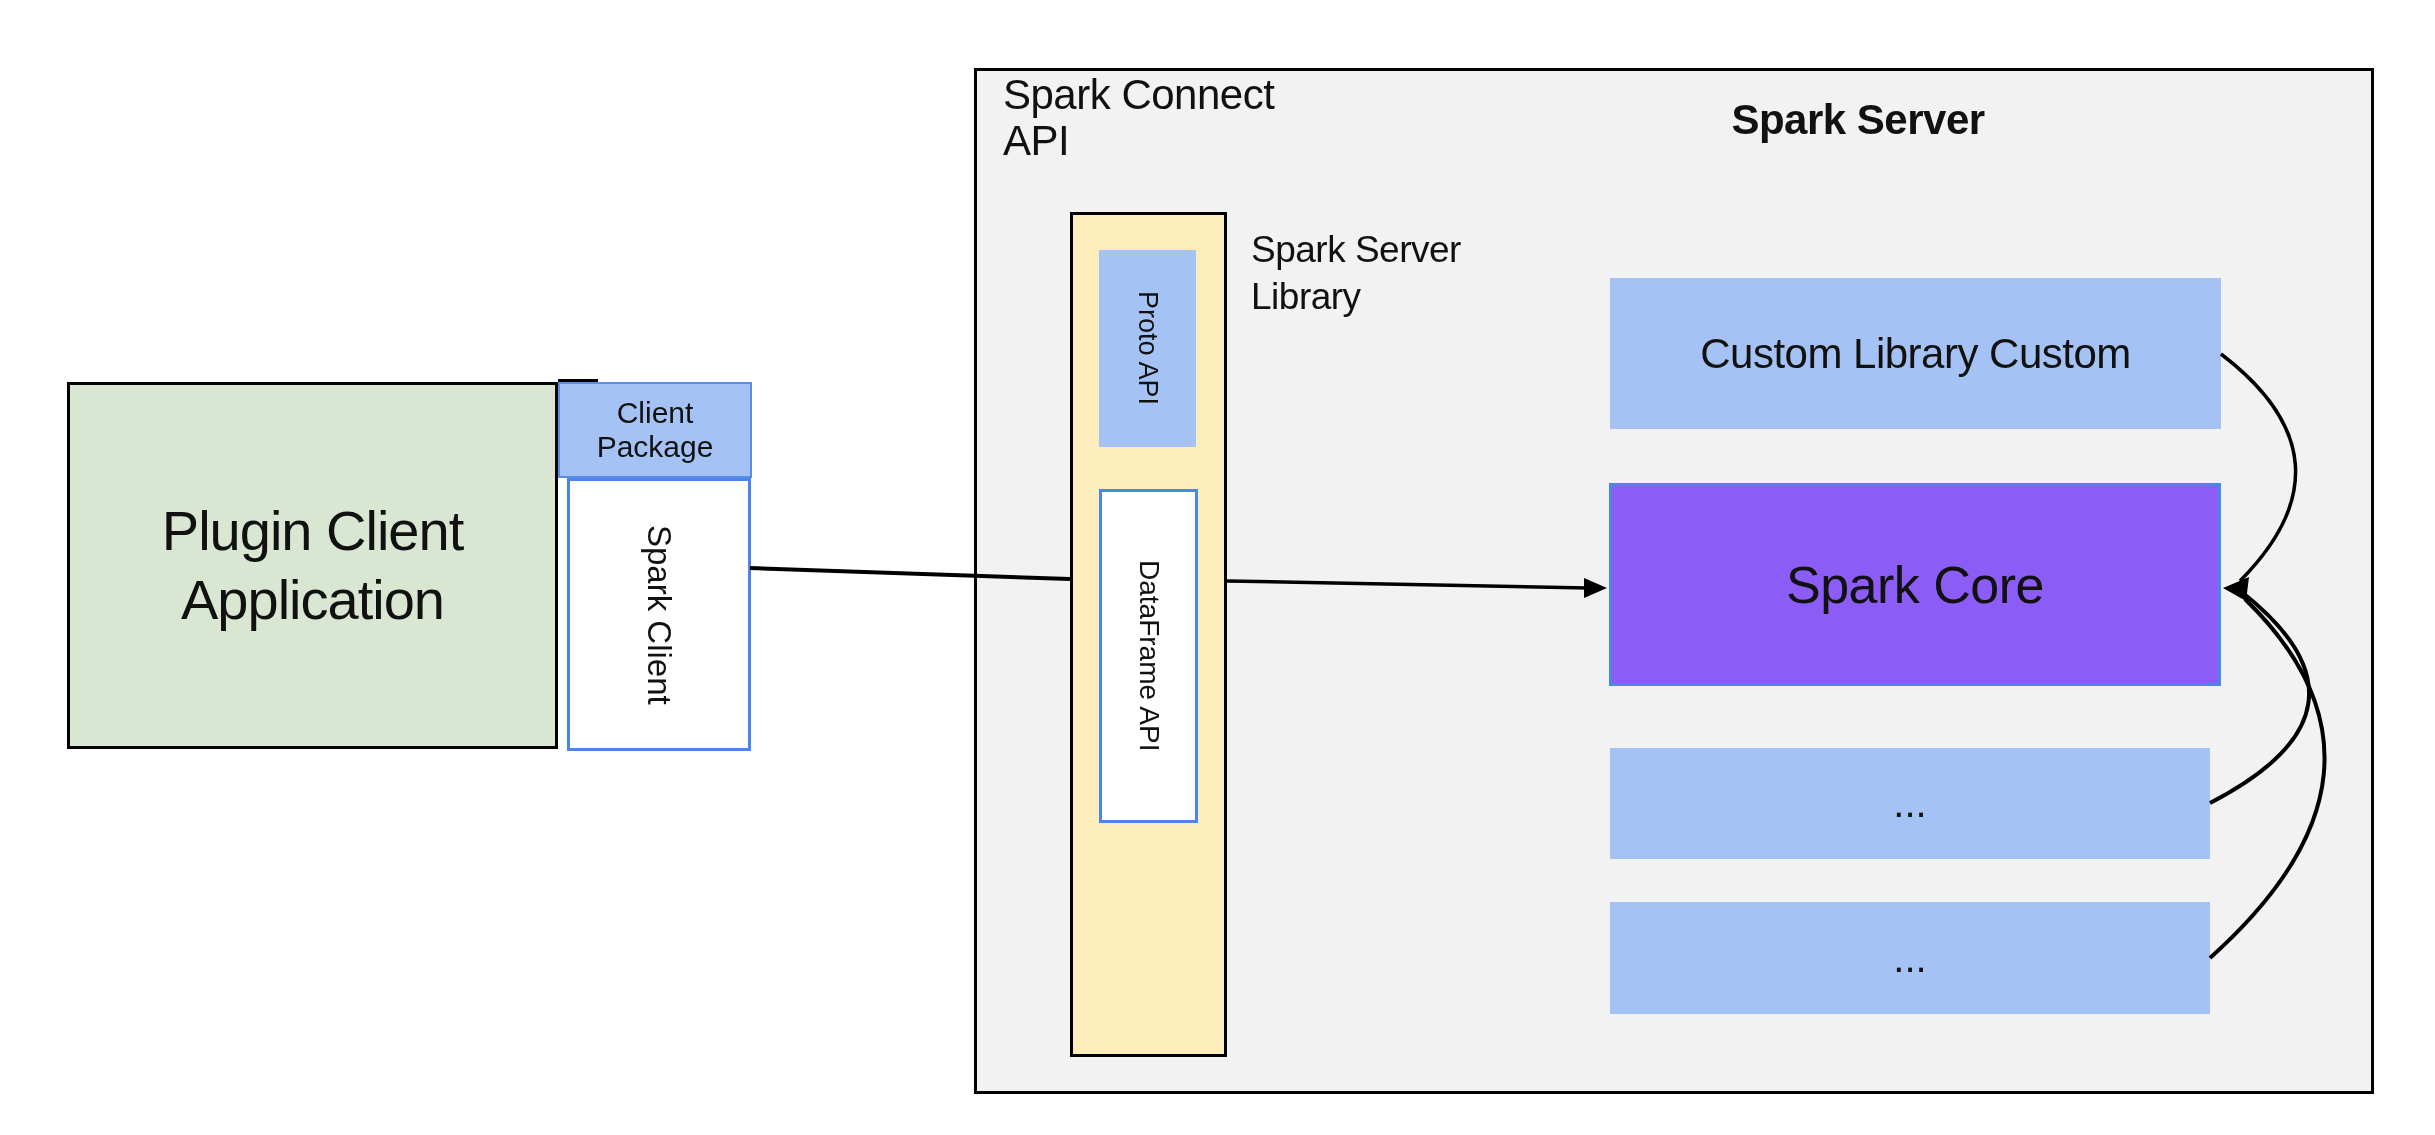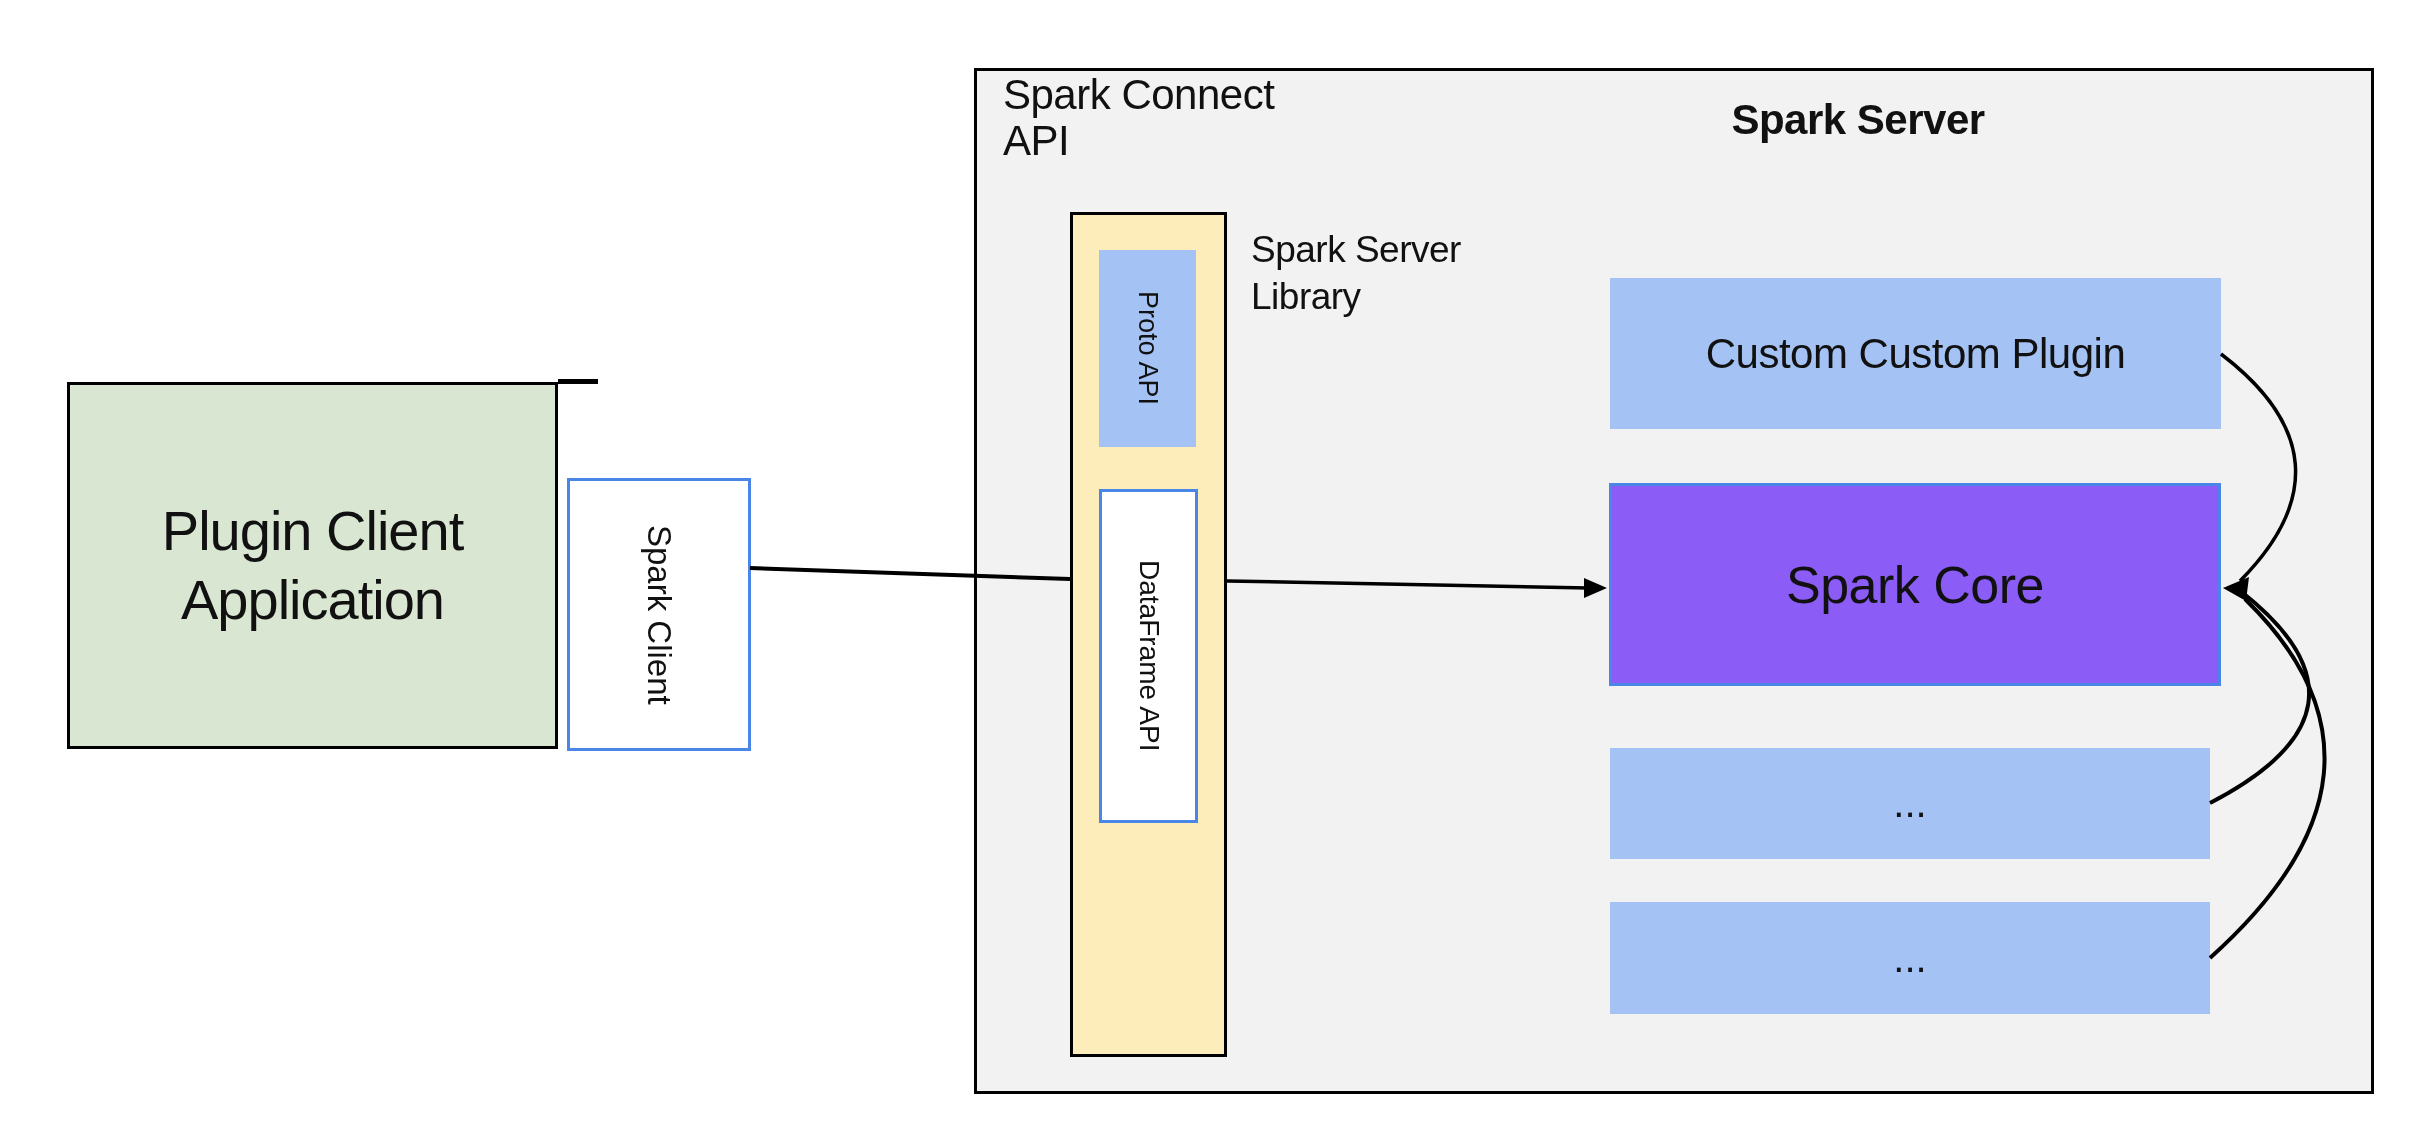--- a/index.html
+++ b/index.html
@@ -86,7 +86,7 @@
 
   <div class="abs server-title">Spark Server</div>
   <div class="abs plugin-box center">
-    <span>Custom Custom Plugin</span>
+    <span>Custom Library Custom</span>
   </div>
   <div class="abs core-box center">
     <span>Spark Core</span>

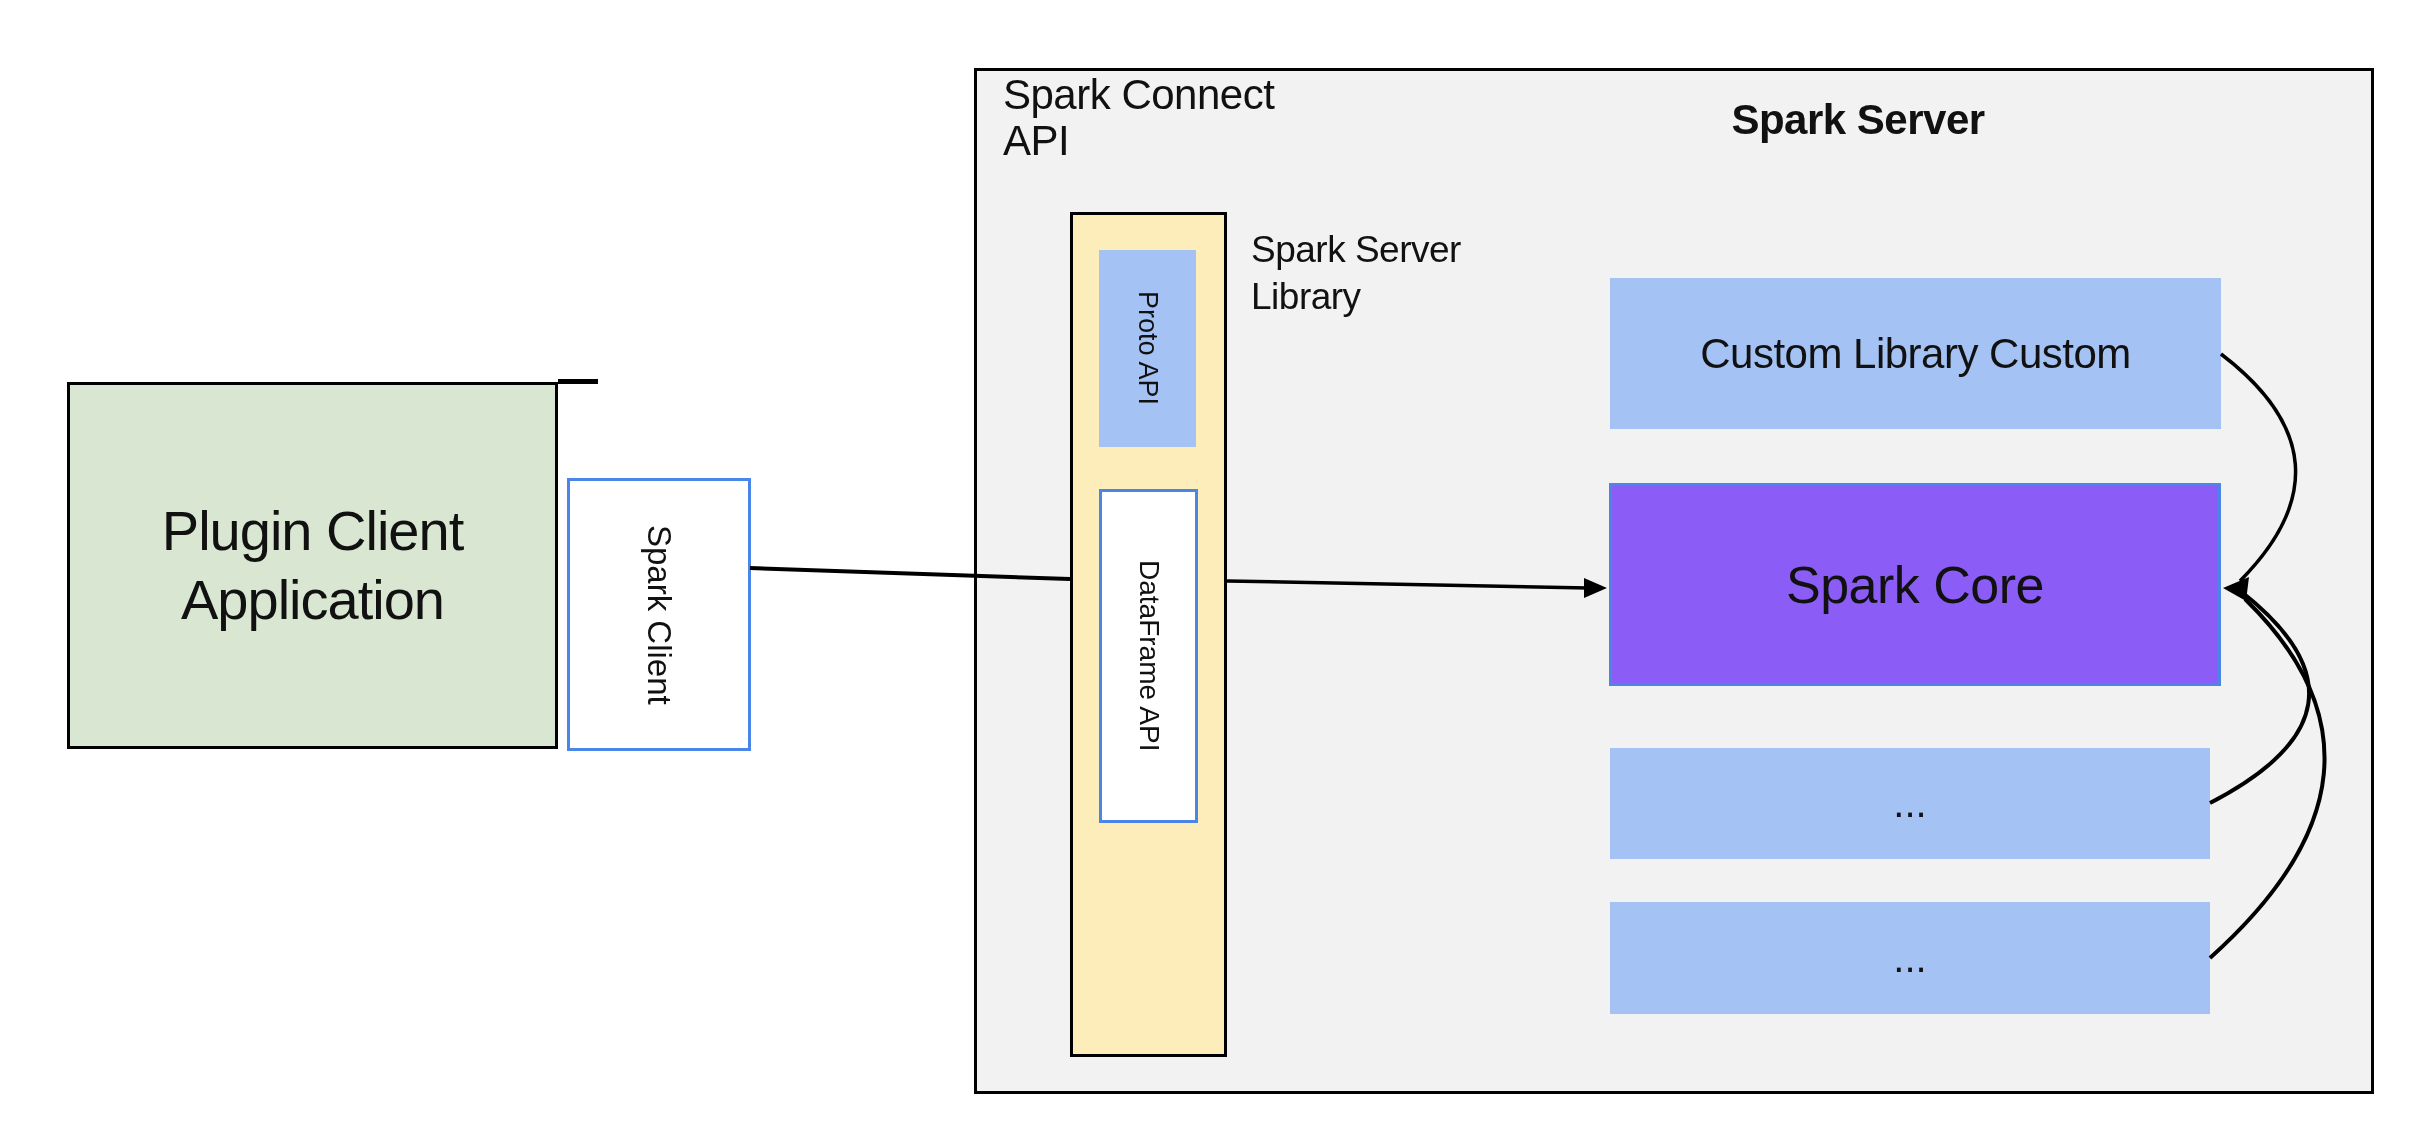--- a/index.html
+++ b/index.html
@@ -68,6 +68,10 @@
     <span>Plugin Client Application</span>
   </div>
   <div class="abs border-artifact"></div>
+  <div class="abs package-box center pre">
+    <span>Client
+Package</span>
+  </div>
   <div class="abs client-box center">
     <span class="vtext">Spark Client</span>
   </div>

